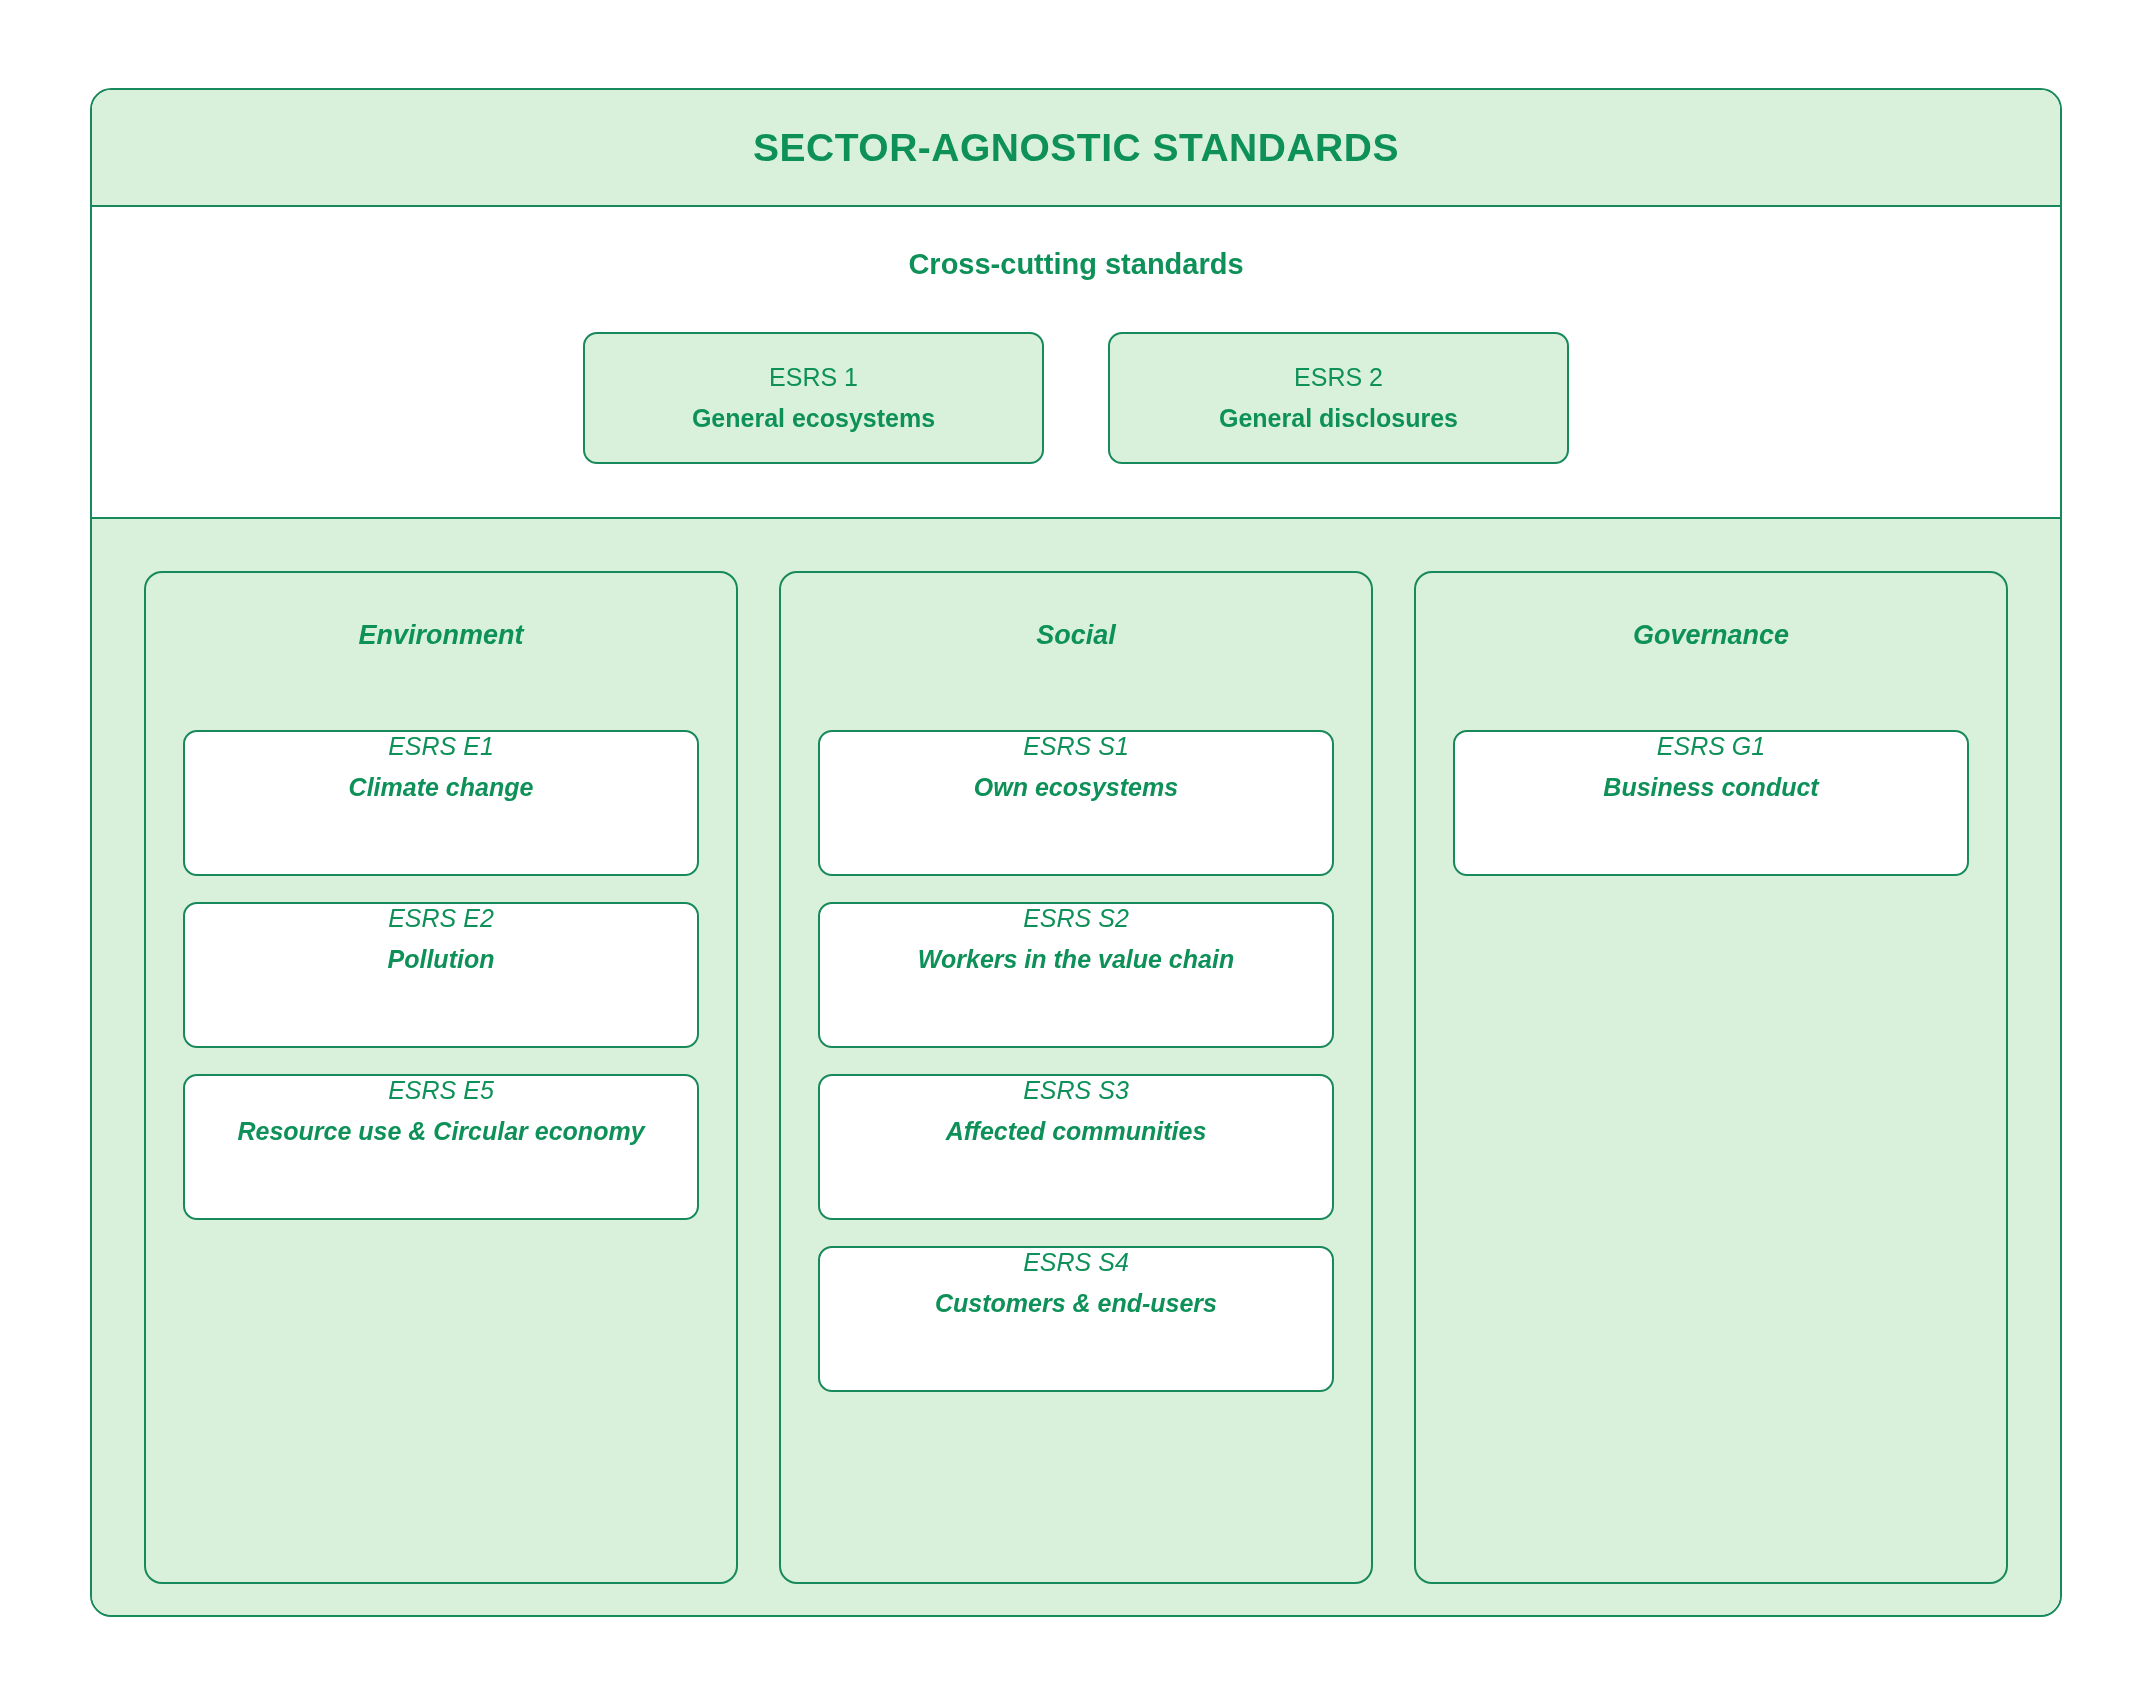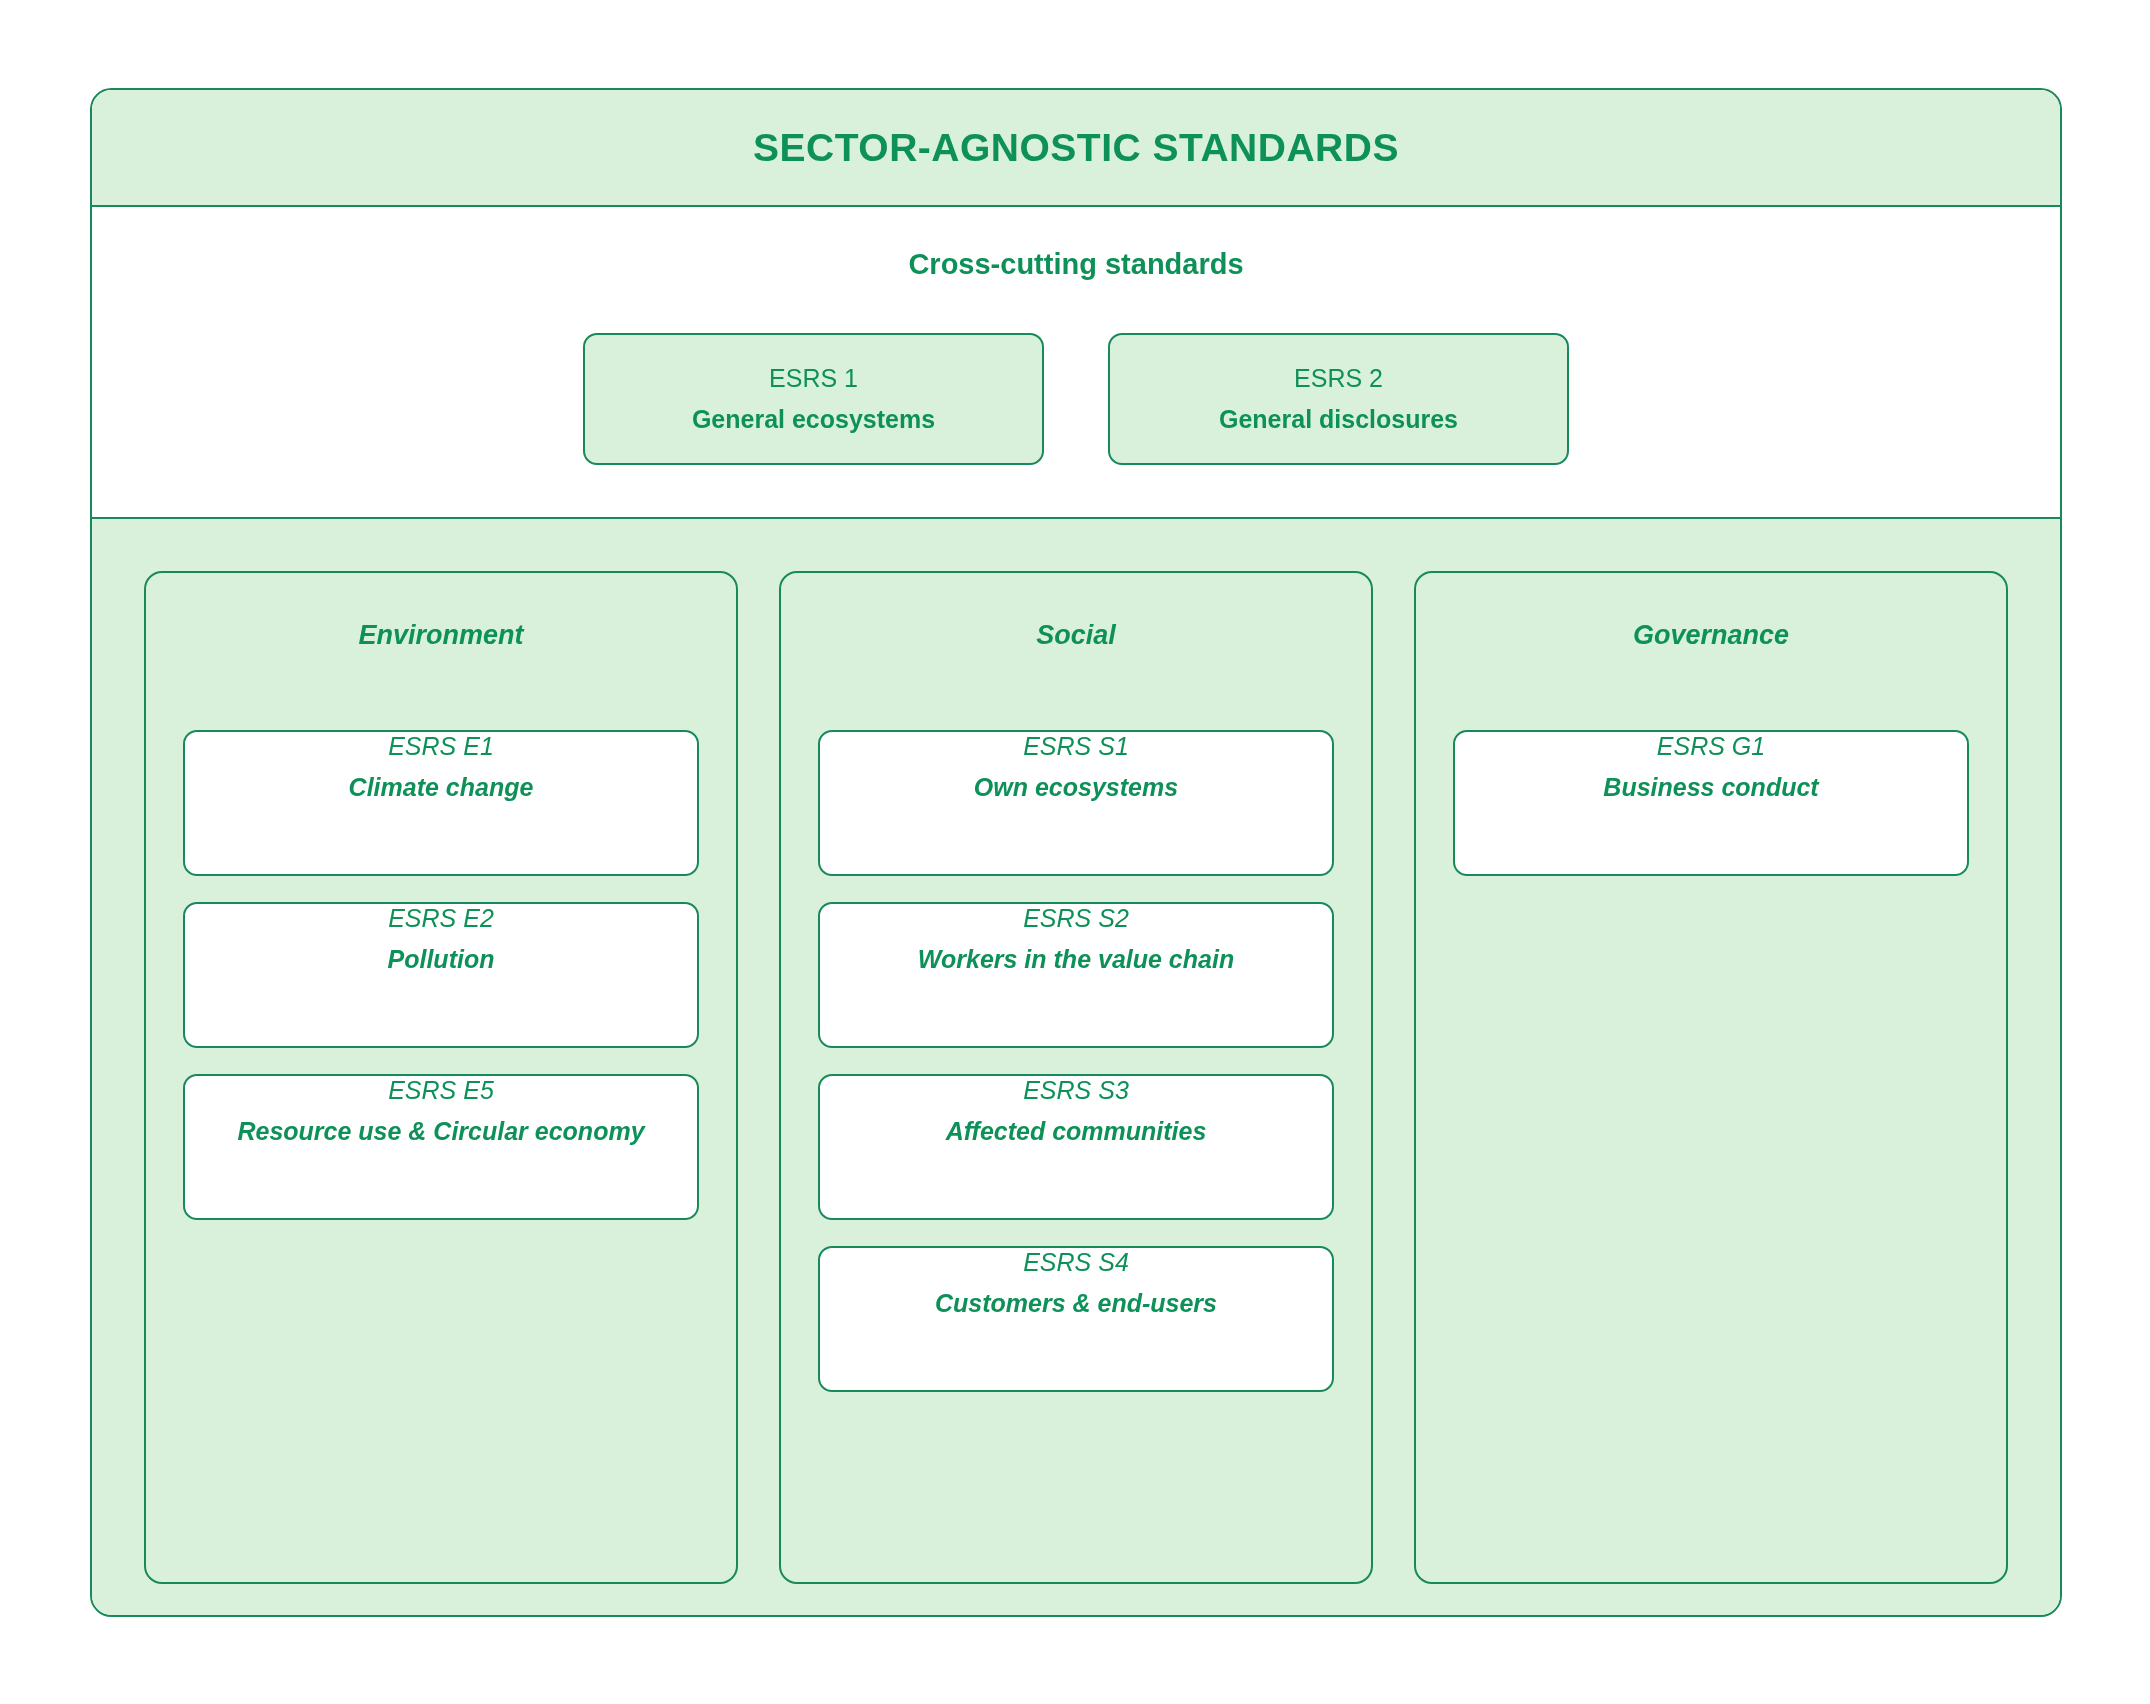--- a/index.html
+++ b/index.html
@@ -29,6 +29,7 @@
     border-bottom:2.8px solid var(--green-border);
     display:flex;flex-direction:column;align-items:center;
     padding-top:41px;
+    gap:23px;
   }
   .cross-heading{
     color:var(--green-text);font-size:29px;font-weight:bold;

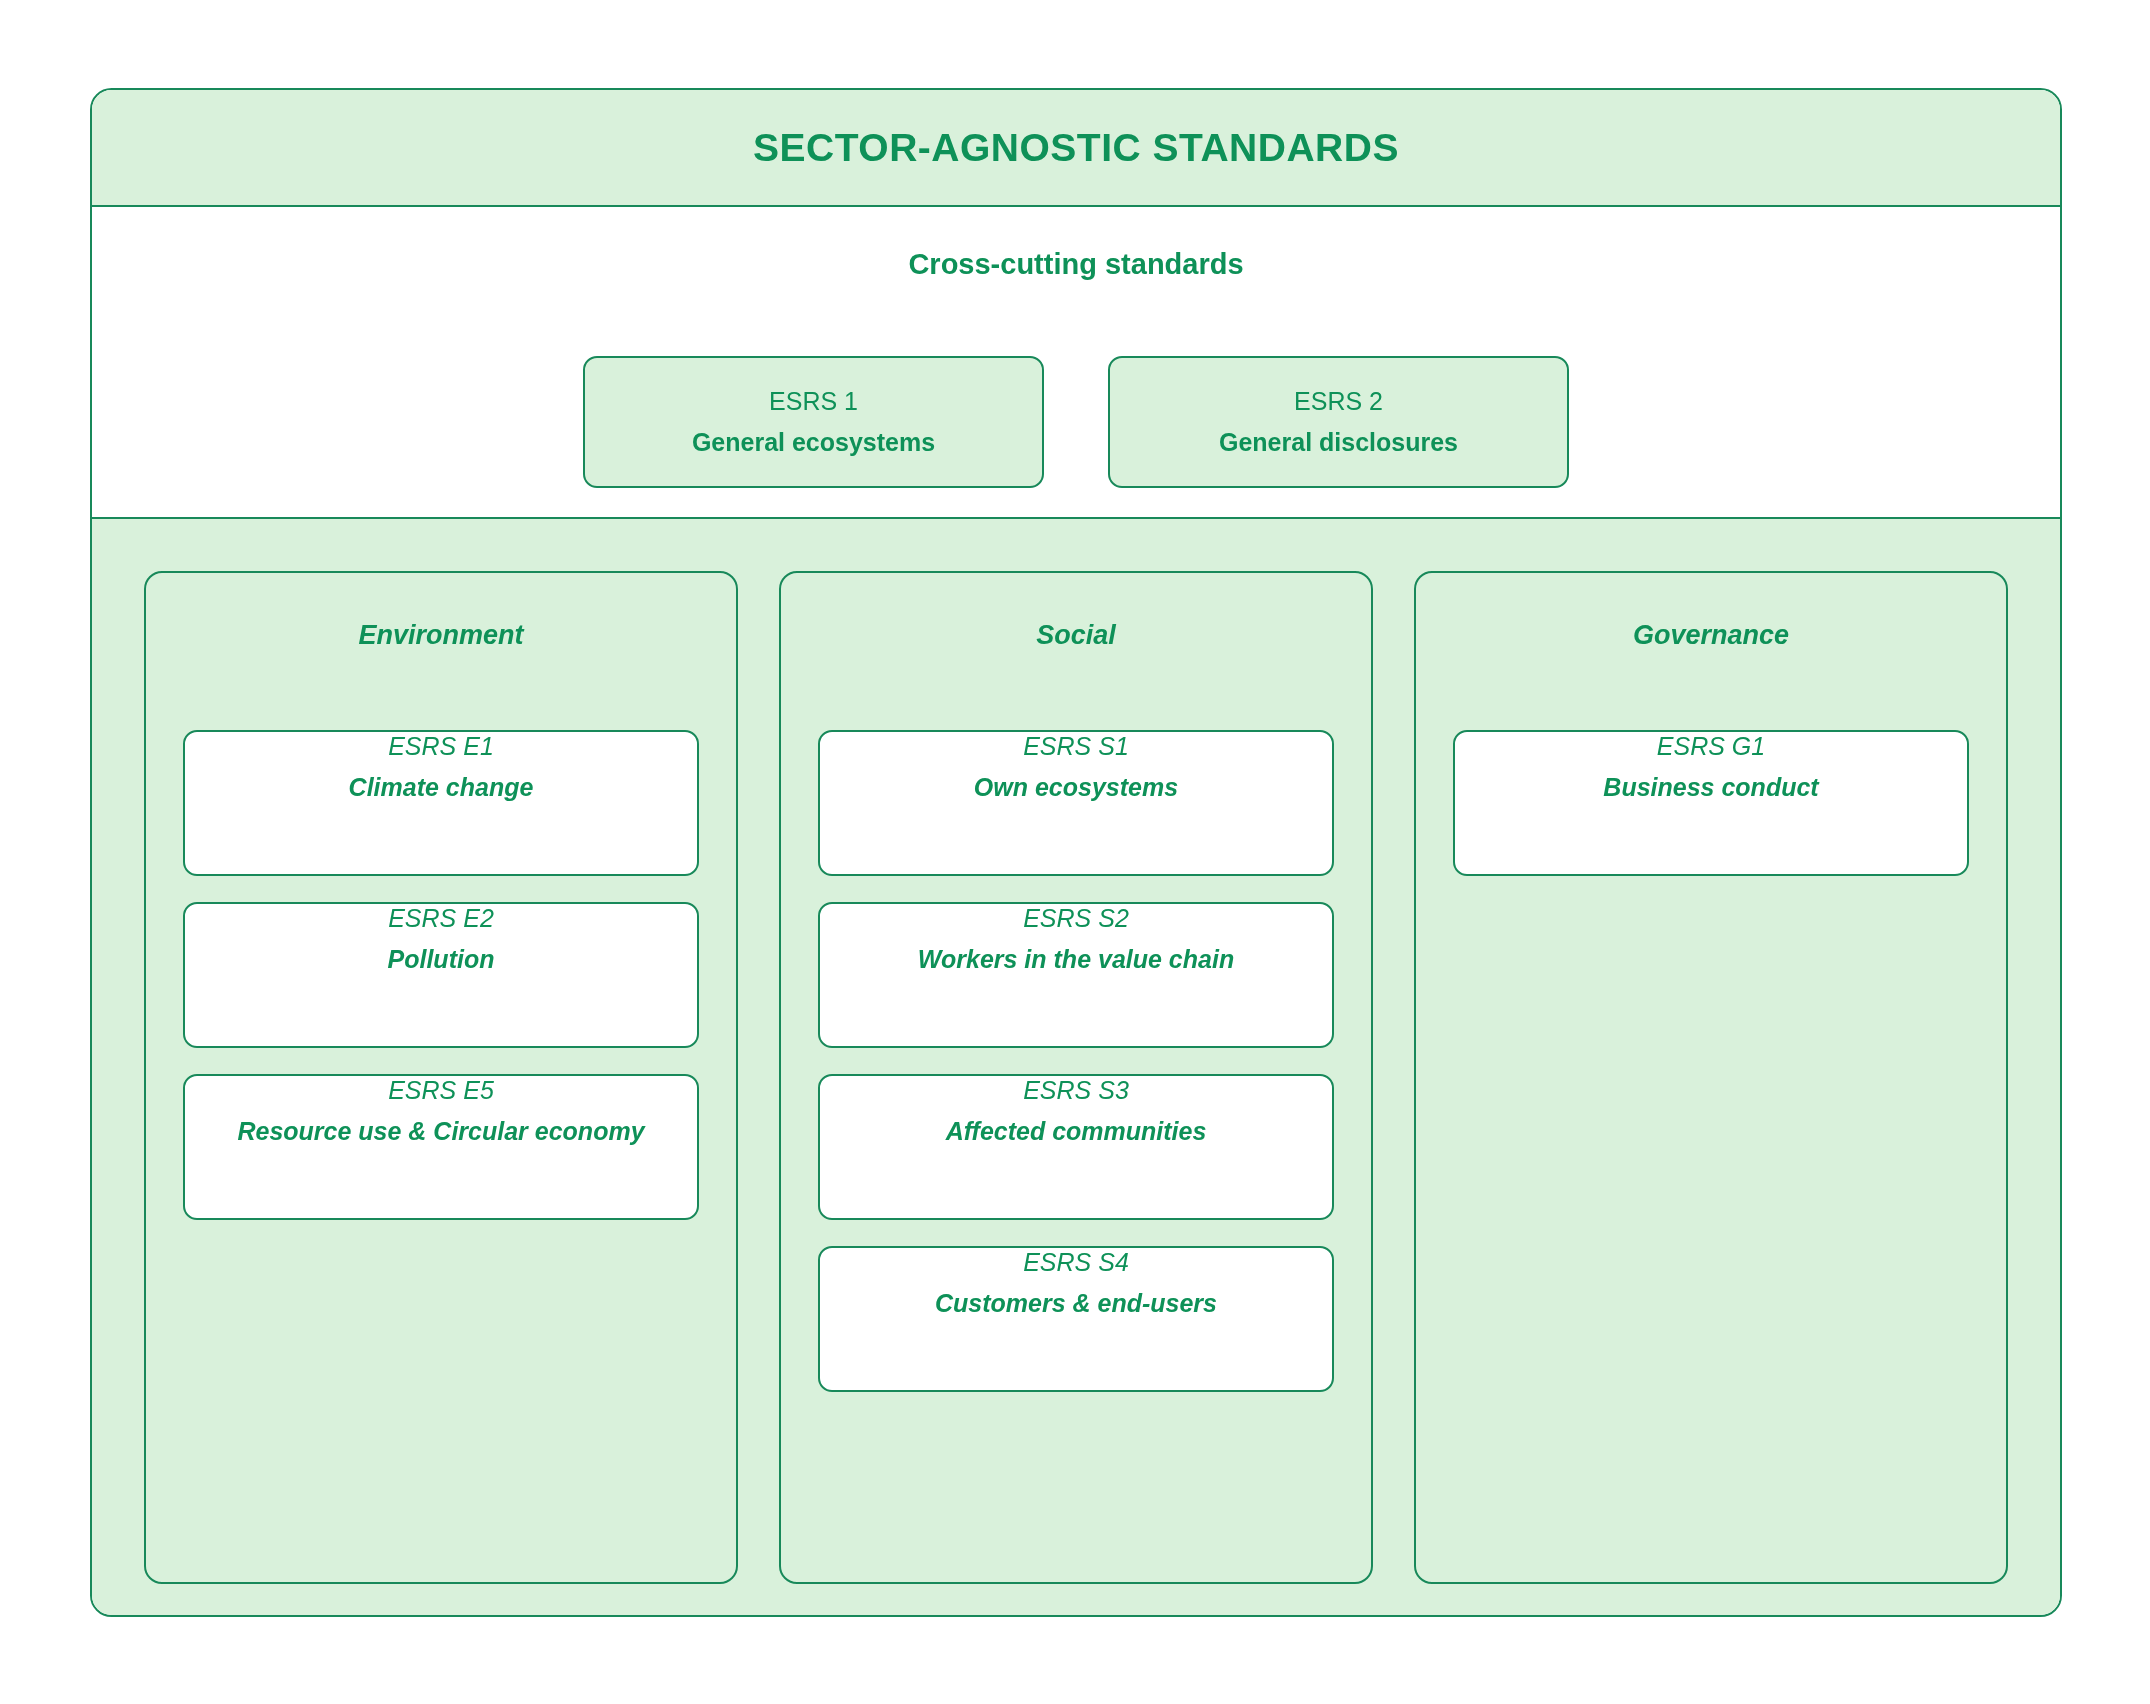--- a/index.html
+++ b/index.html
@@ -35,7 +35,7 @@
     color:var(--green-text);font-size:29px;font-weight:bold;
   }
   .cross-cards{
-    margin-top:52px;display:flex;gap:64px;justify-content:center;
+    margin-top:28px;display:flex;gap:64px;justify-content:center;
   }
   .cross-card{
     width:461px;height:132px;background:var(--light-green);

